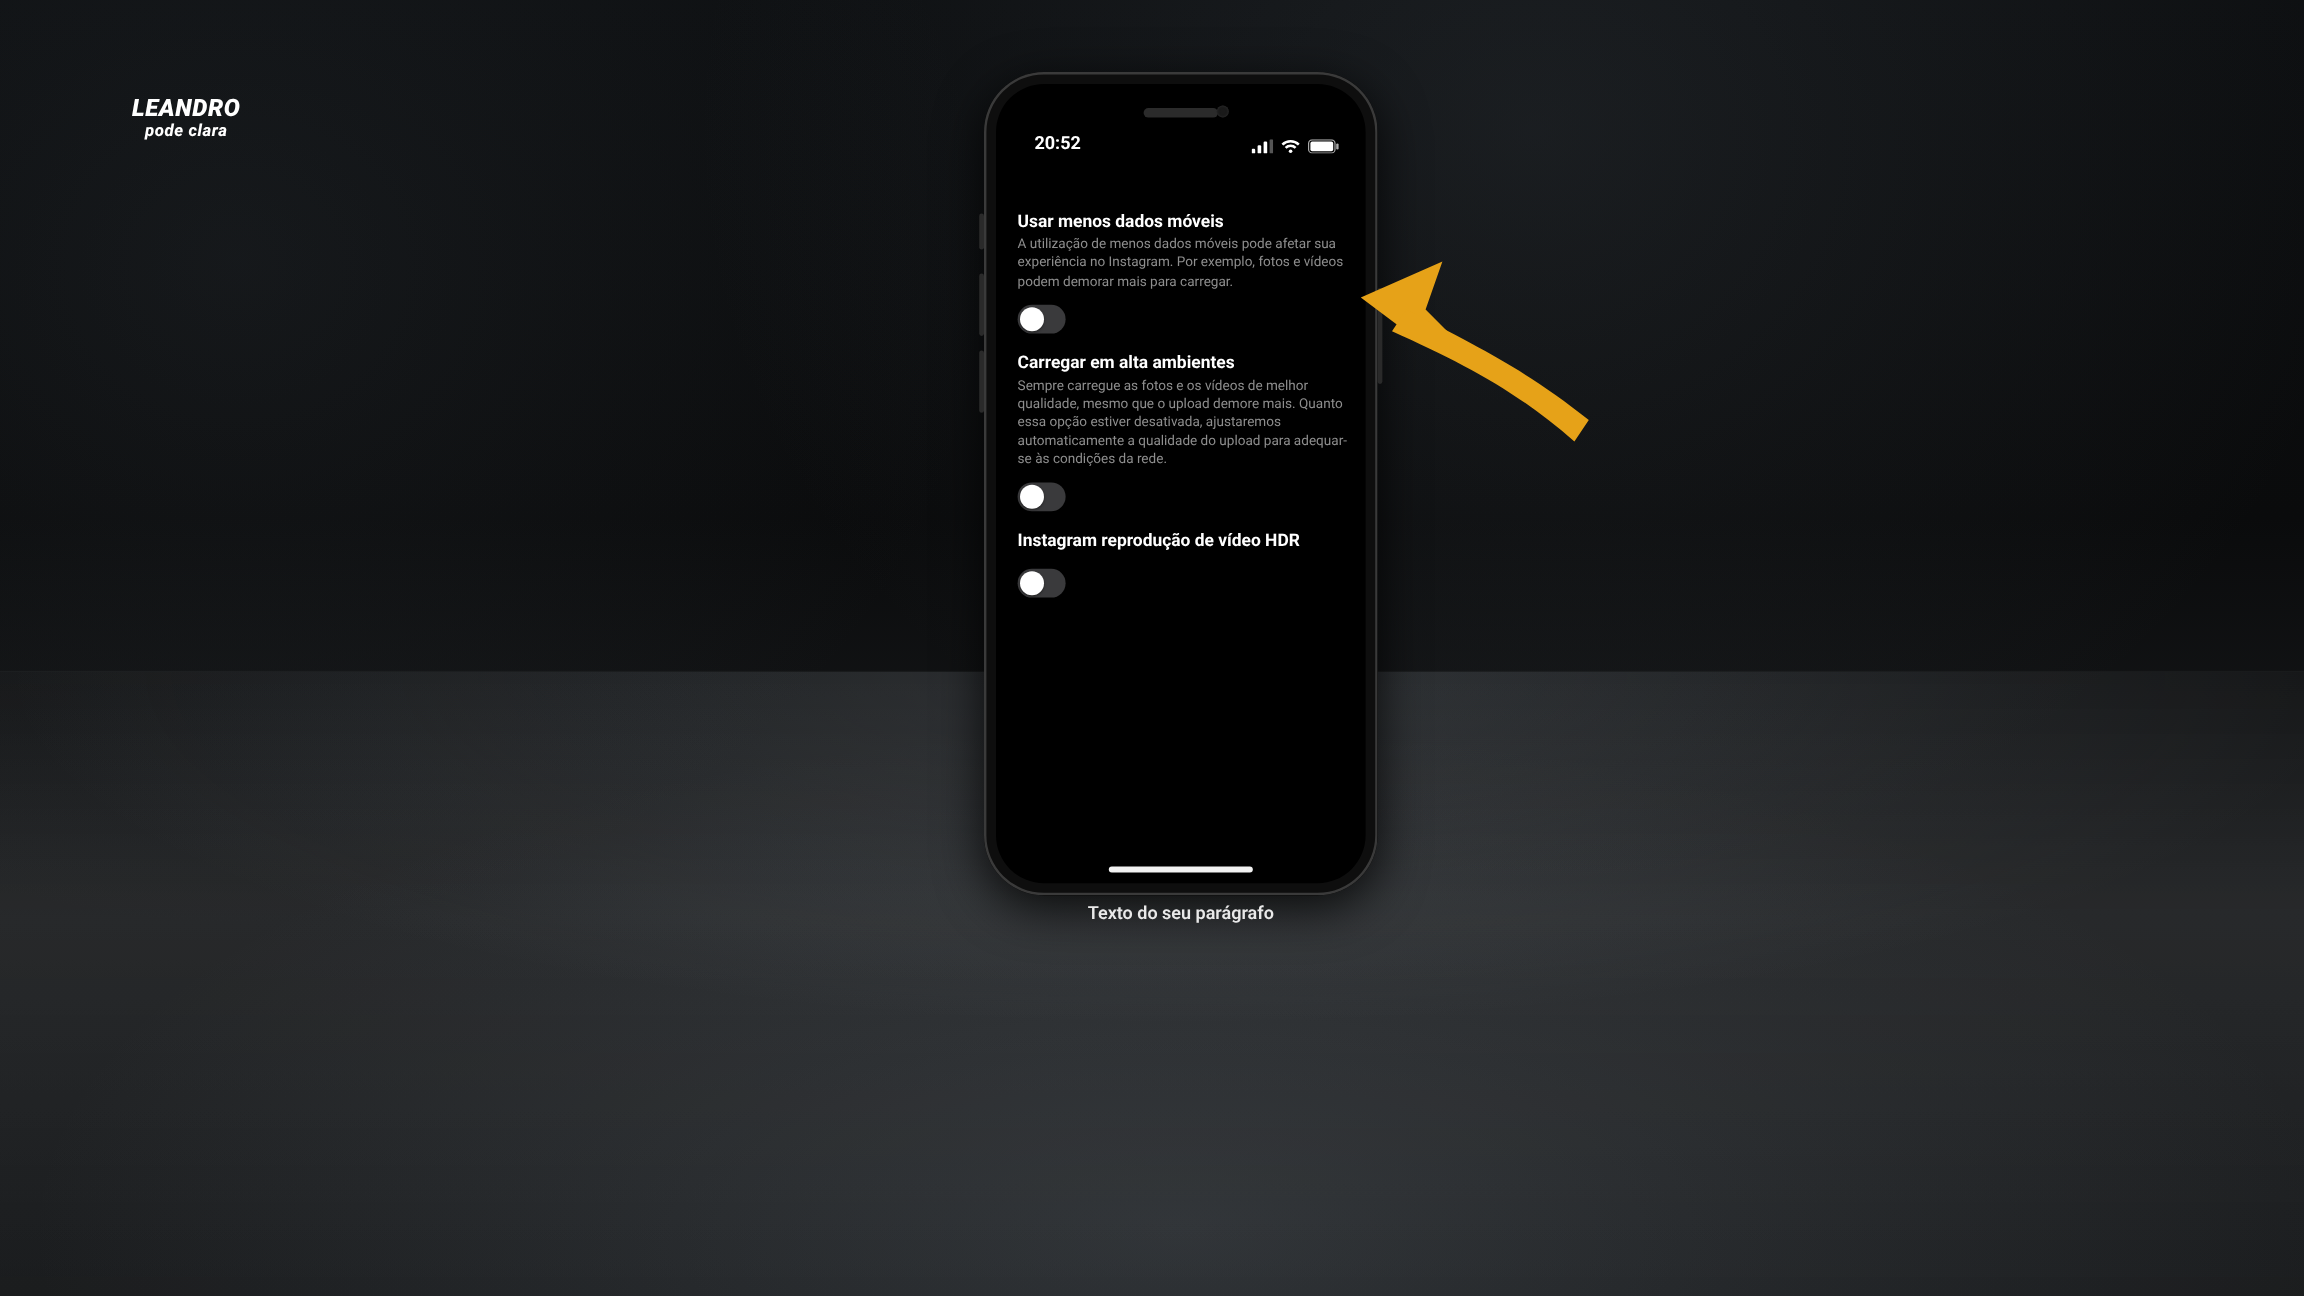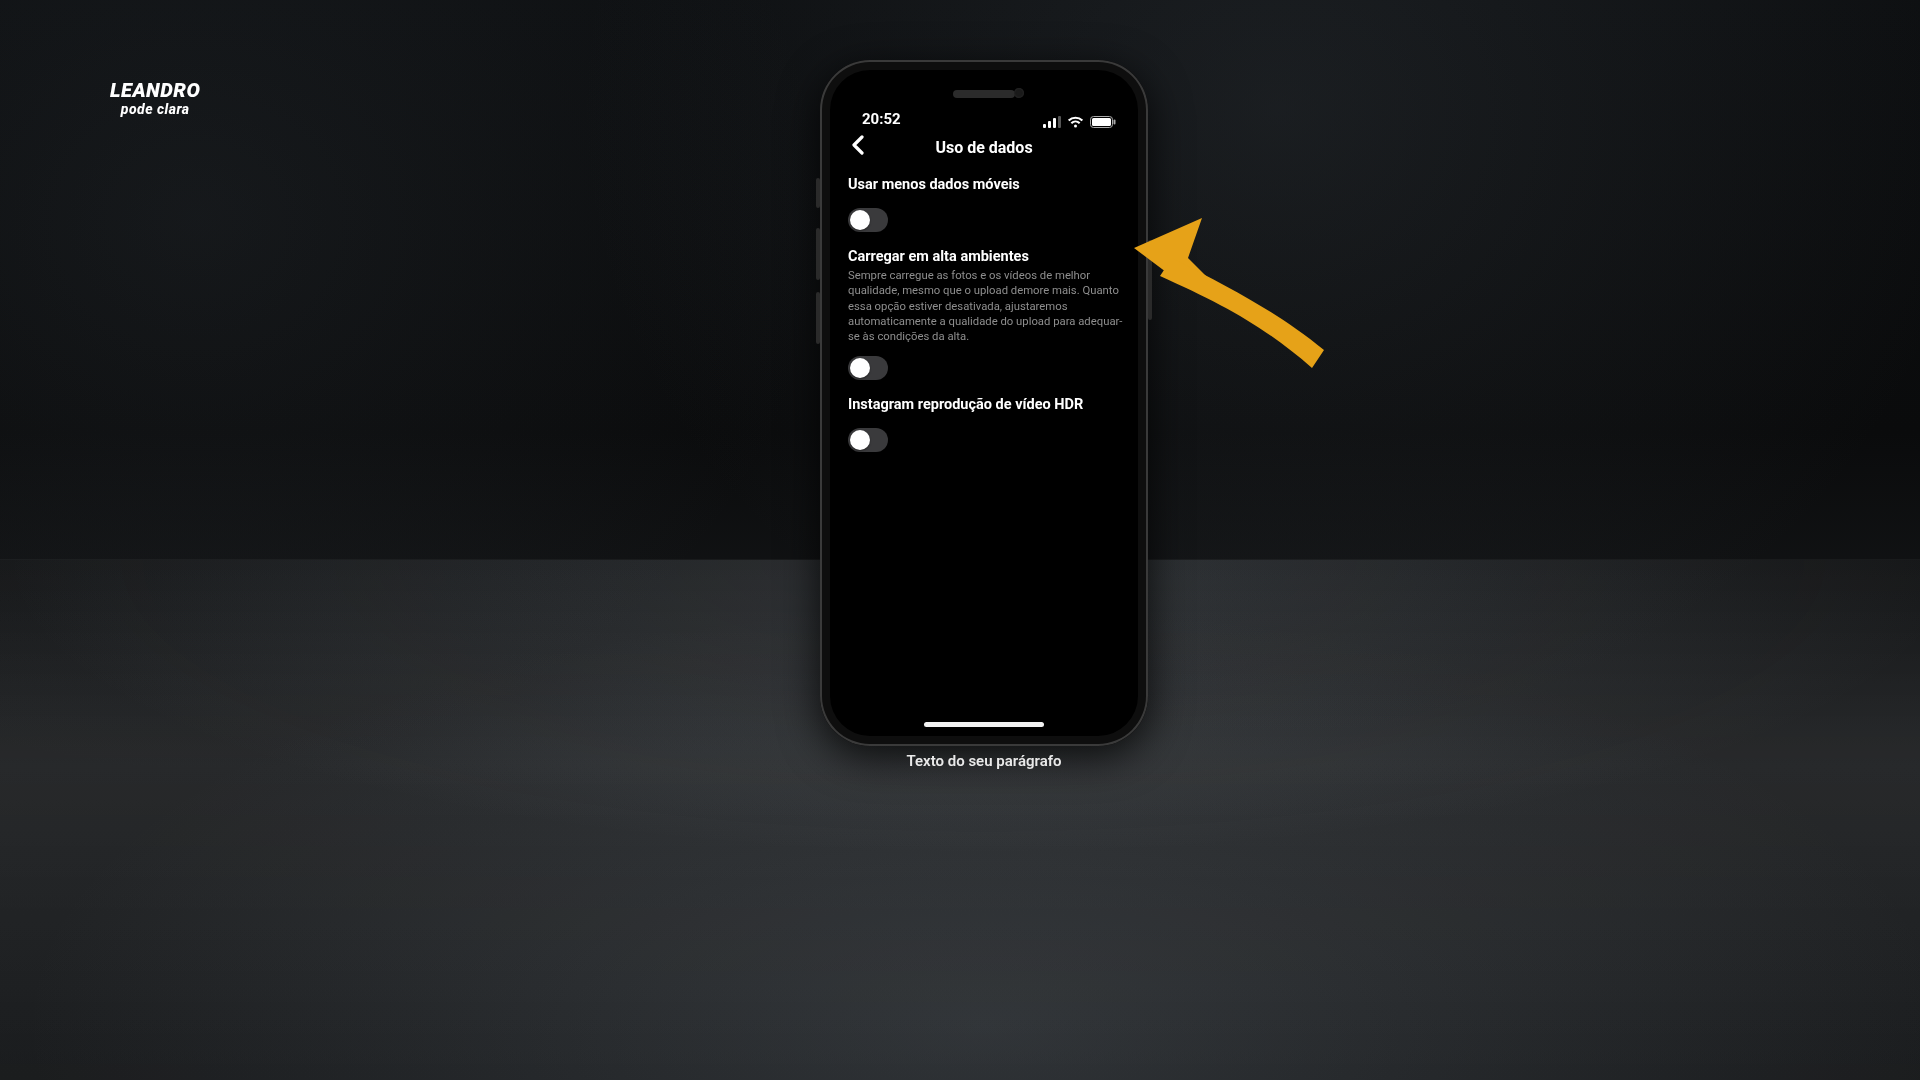--- a/index.html
+++ b/index.html
@@ -288,16 +288,6 @@
         </div>
       </div>
 
-      <div class="navheader">
-        <div class="back">
-          <span>
-            <svg width="14" height="20" viewBox="0 0 14 20">
-              <path d="M11 2 L3 10 L11 18" stroke="#fff" stroke-width="3.2" fill="none" stroke-linecap="round" stroke-linejoin="round"></path>
-            </svg>
-          </span>
-        </div>
-        <div>Uso de dados</div>
-      </div>
 
       <div class="settings">
 

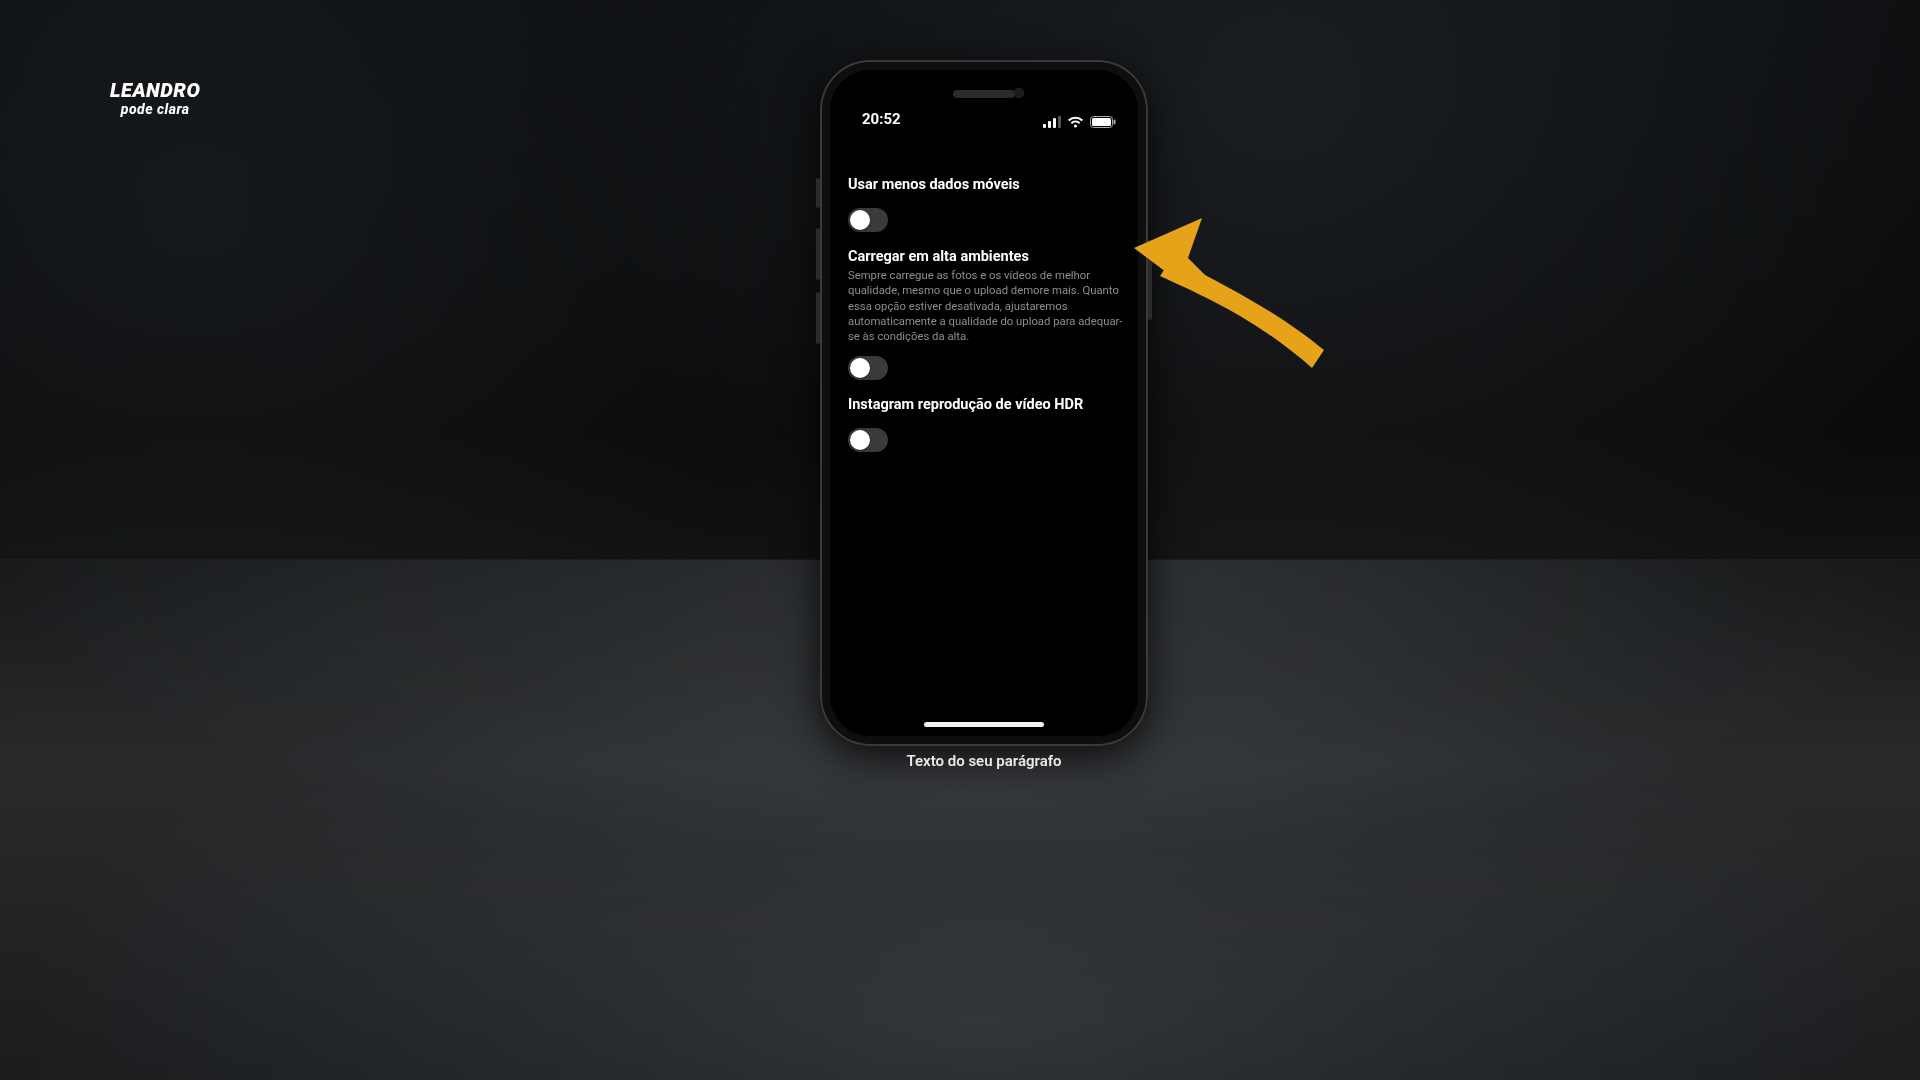--- a/index.html
+++ b/index.html
@@ -294,6 +294,7 @@
         <div class="row">
           <div class="text">
             <div class="title">Usar menos dados móveis</div>
+            <div class="desc">A utilização de menos dados móveis pode afetar sua experiência no Instagram. Por exemplo, fotos e vídeos podem demorar mais para carregar.</div>
           </div>
           <div class="toggle">
             <div class="knob"></div>

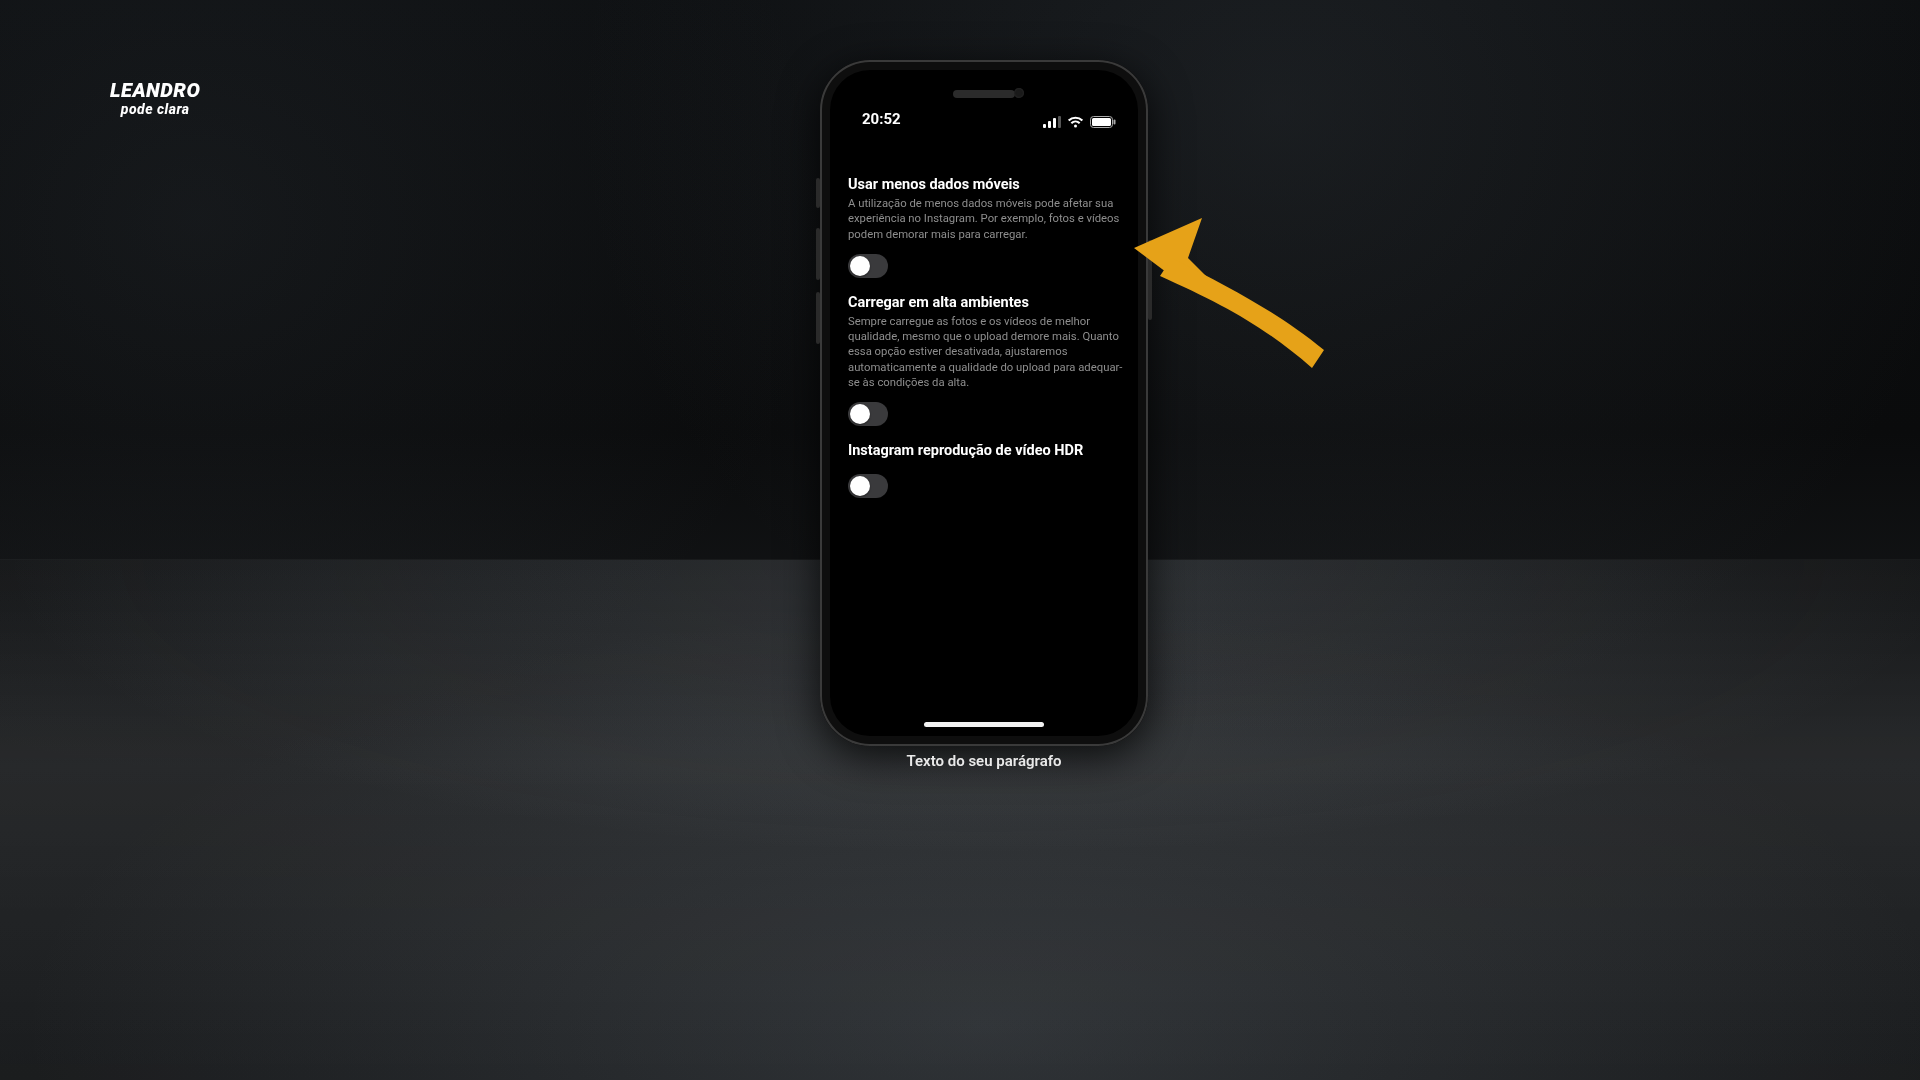--- a/index.html
+++ b/index.html
@@ -304,7 +304,7 @@
         <div class="row">
           <div class="text">
             <div class="title">Carregar em alta ambientes</div>
-            <div class="desc">Sempre carregue as fotos e os vídeos de melhor qualidade, mesmo que o upload demore mais. Quanto essa opção estiver desativada, ajustaremos automaticamente a qualidade do upload para adequar-se às condições da alta.</div>
+            <div class="desc">Sempre carregue as fotos e os vídeos de melhor qualidade, mesmo que o upload demore mais. Quanto essa opção estiver desativada, ajustaremos automaticamente a qualidade do upload para adequar-se às condições da rede.</div>
           </div>
           <div class="toggle">
             <div class="knob"></div>

